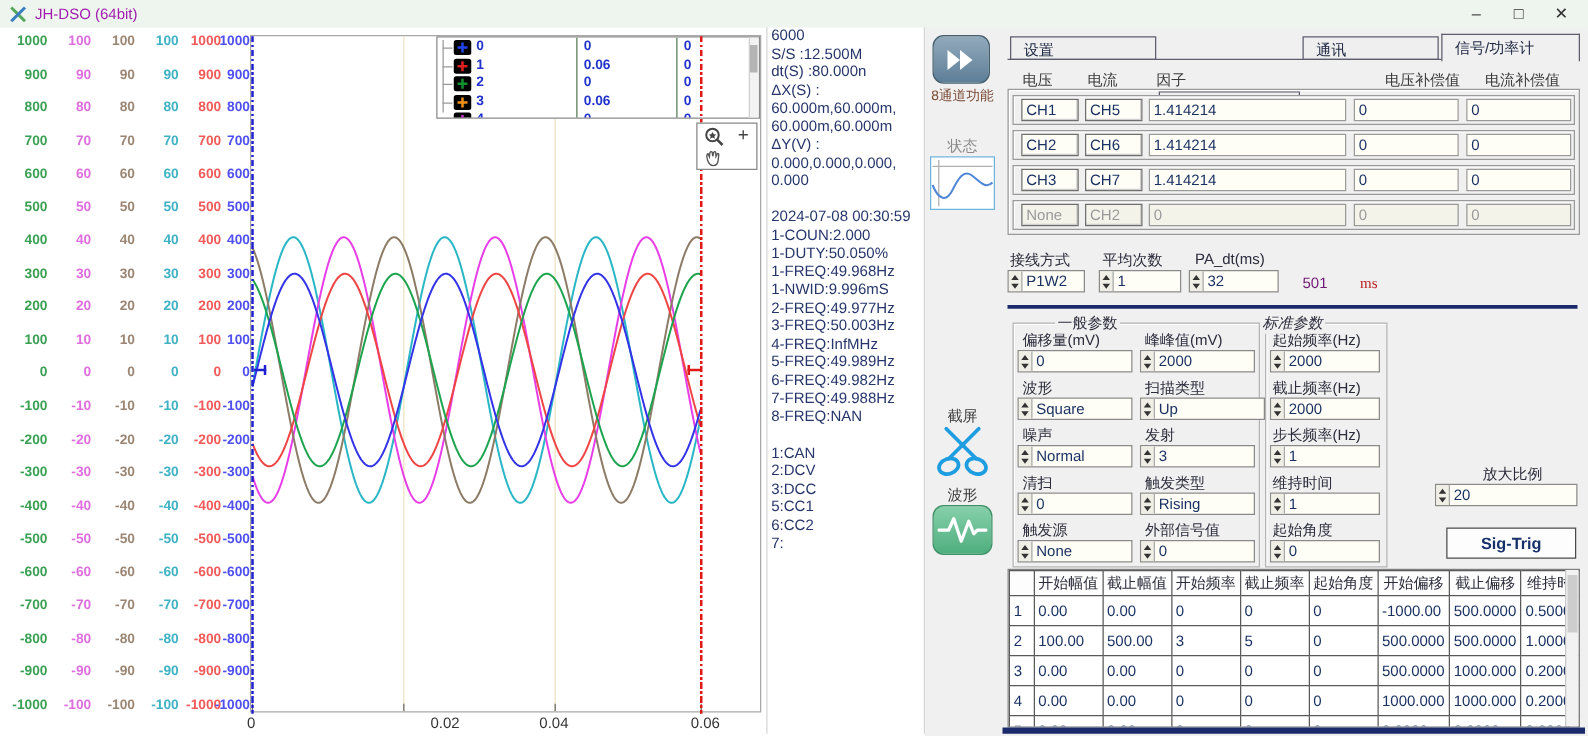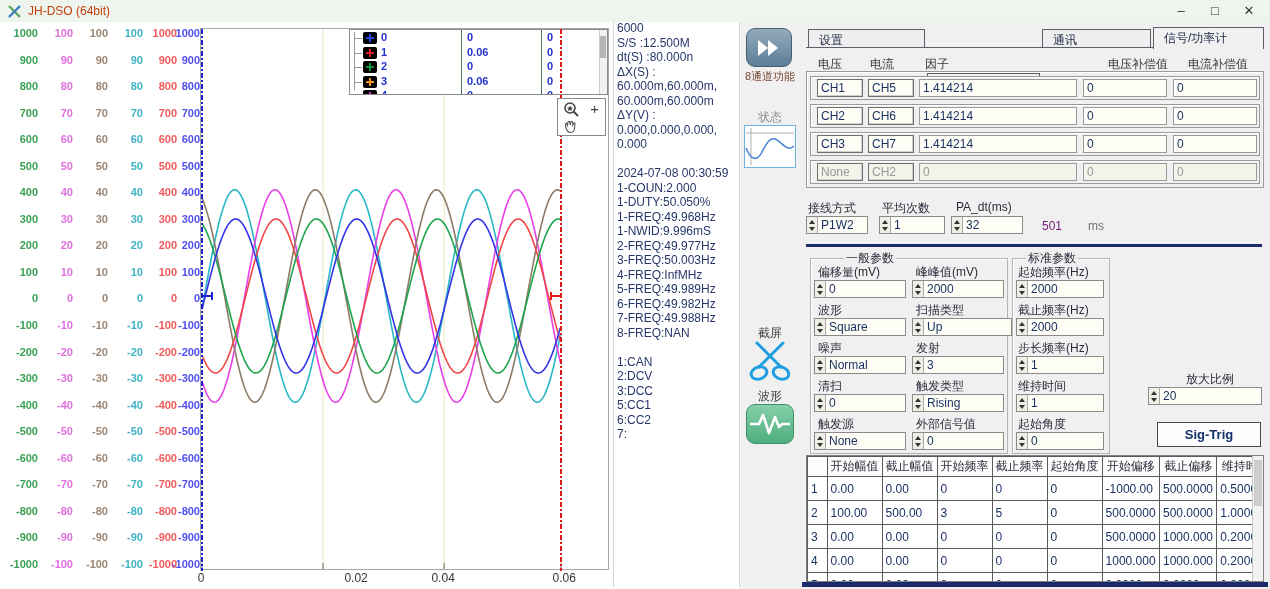--- a/index.html
+++ b/index.html
@@ -9,7 +9,7 @@
   
   #titlebar { position:absolute; left:0; top:0; width:1270px; height:22px;
     background:#eef5ee; display:flex; align-items:center; z-index:50; }
-  #app-title { font-size:12px; color:#c2410c; margin-left:6px; }
+  #app-title { font-size:12px; color:#a21caf; margin-left:6px; }
   .winbtn { width:34px; height:20px; text-align:center; font-size:13px; color:#333;
     line-height:20px; cursor:default; }
   #win-controls { position:absolute; right:4px; top:1px; display:flex; }

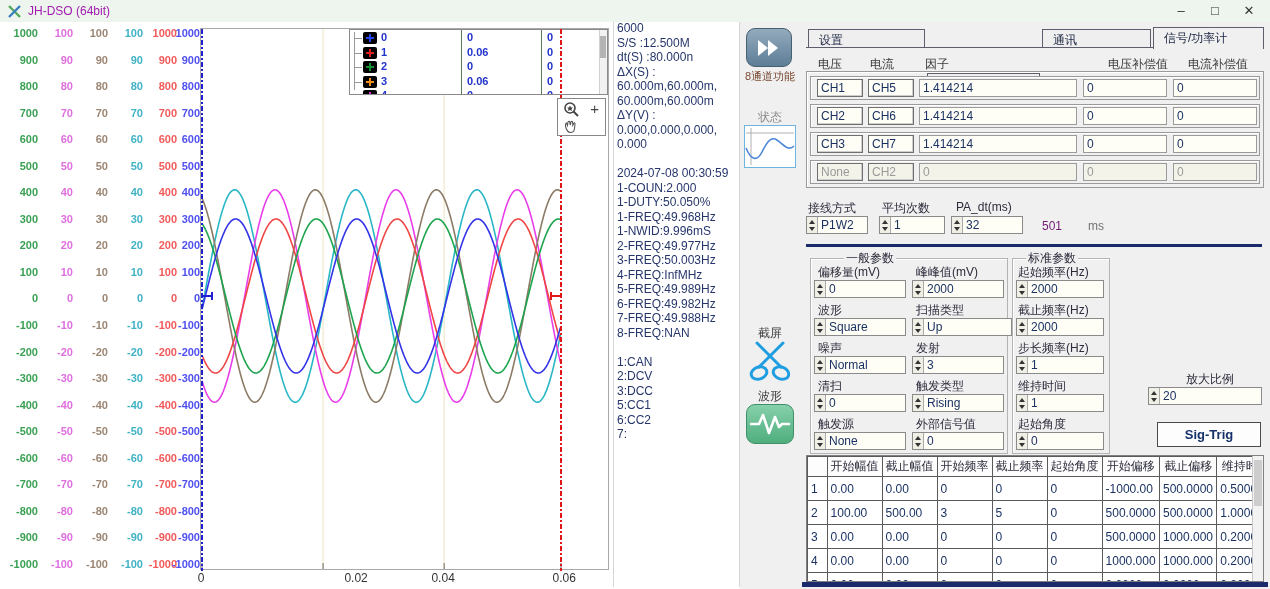--- a/index.html
+++ b/index.html
@@ -506,7 +506,7 @@
           <span class="dn"></span>
         </span>32</div>
       <div class="plabel" style="left: 242px; top: 197px; color: #701a75;">501</div>
-      <div class="plabel" style="left: 288px; top: 197px; color: #737373;">ms</div>
+      <div class="plabel" style="left: 288px; top: 197px; color: #b91c1c; font-family: Liberation Serif, serif;">ms</div>
     </div>
   <div id="divider"></div>
 

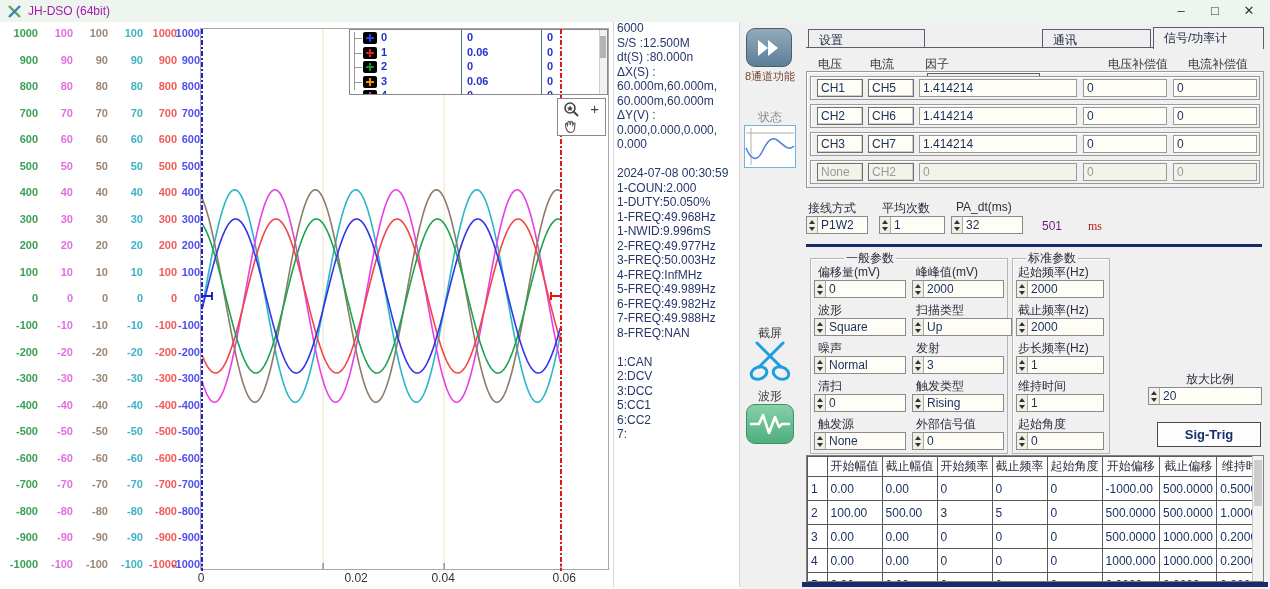--- a/index.html
+++ b/index.html
@@ -563,7 +563,7 @@
           <span class="up"></span>
           <span class="dn"></span>
         </span>0</div>
-      <div class="grouptitle" style="left: 226px; top: 228px;">标准参数</div>
+      <div class="grouptitle" style="left: 208px; top: 228px; font-style: italic;">标准参数</div>
       <div class="groupbox" style="left: 212px; top: 236px; width: 98px; height: 196px;"></div>
       <div class="plabel" style="left: 218px; top: 242px;">起始频率(Hz)</div>
       <div class="field" style="left: 216px; top: 258px; width: 88px;"><span class="spin">

